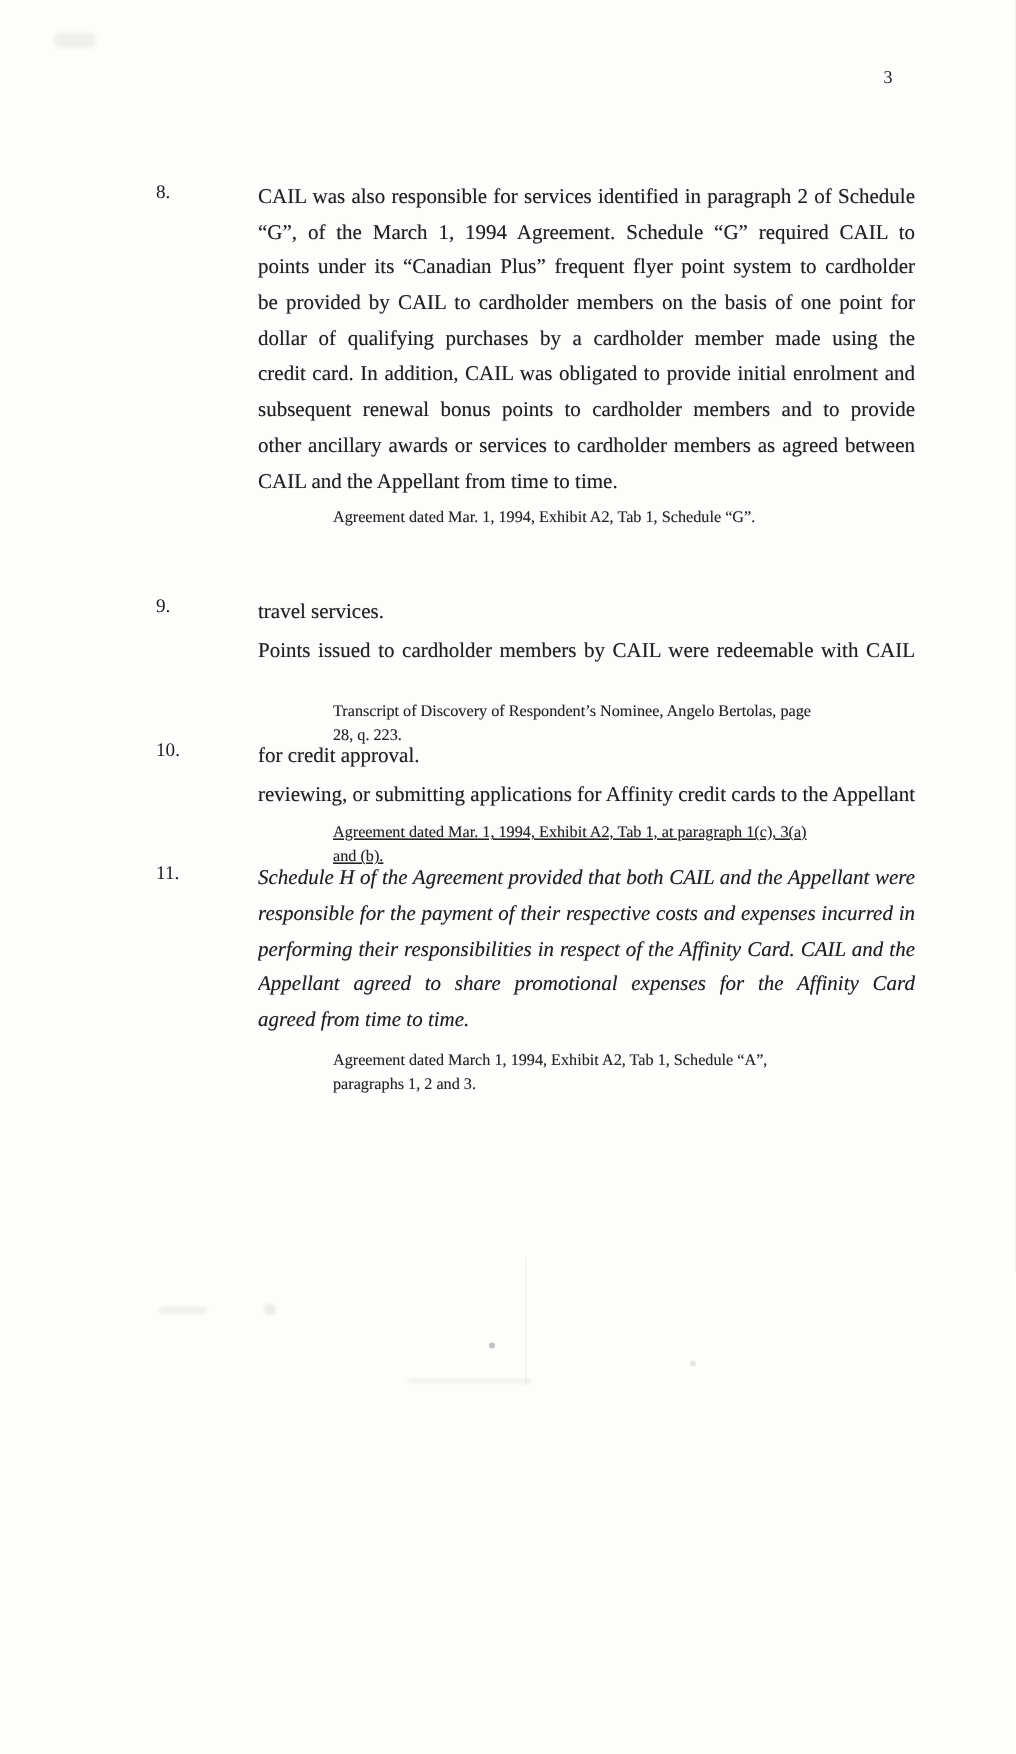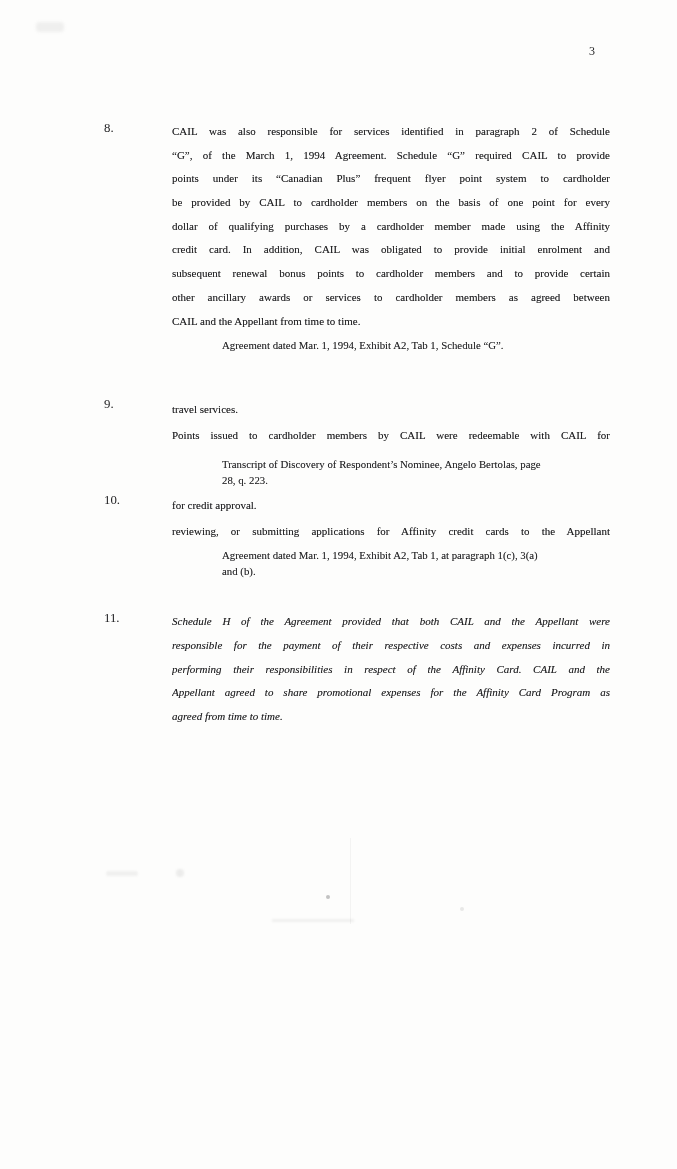--- a/index.html
+++ b/index.html
@@ -30,7 +30,7 @@
   .pbody {
     margin-left: 68px;
     width: 438px;
-    font-size: 11px;
+    font-size: 14px;
     color: #202022;
     text-shadow: 0 0 0.6px rgba(45,45,48,0.45);
   }

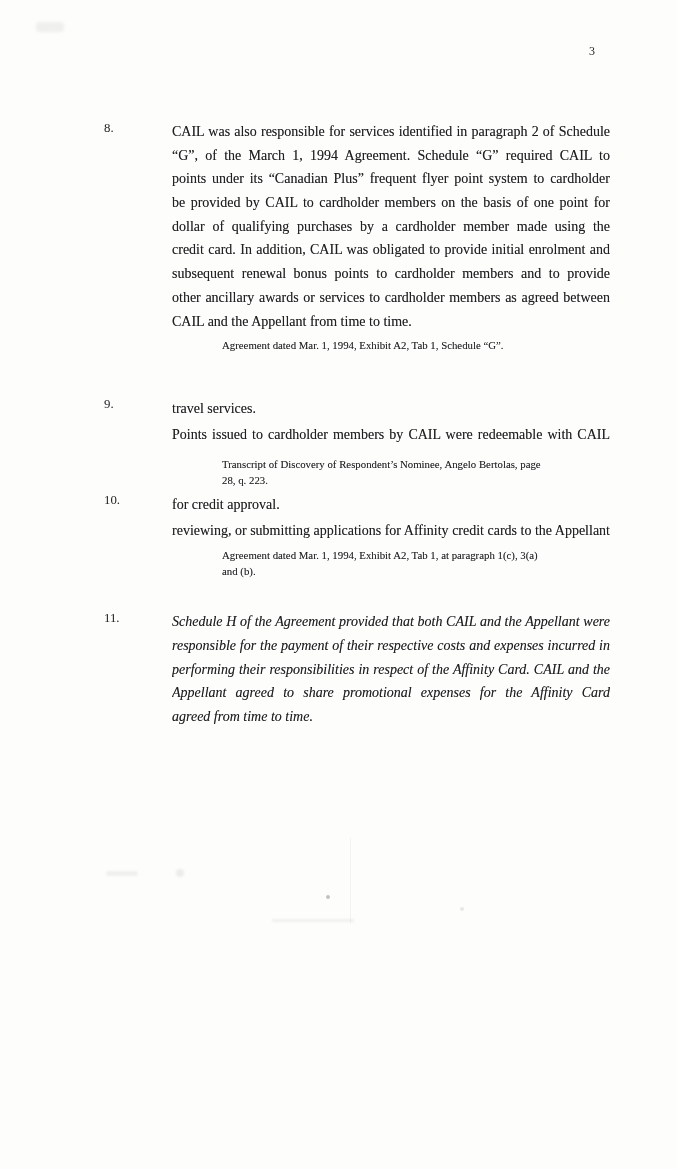--- a/index.html
+++ b/index.html
@@ -59,7 +59,7 @@
     overflow: hidden;
   }
   .p8  .pcite { margin-top: 4px; }
-  .p9  .pcite { margin-top: 8px; }
+  .p9  .pcite { margin-top: 18px; }
   .p10 .pcite { margin-top: 3px; }
   .p11 .pcite { margin-top: 6px; }
   .smudge { position: absolute; pointer-events: none; }

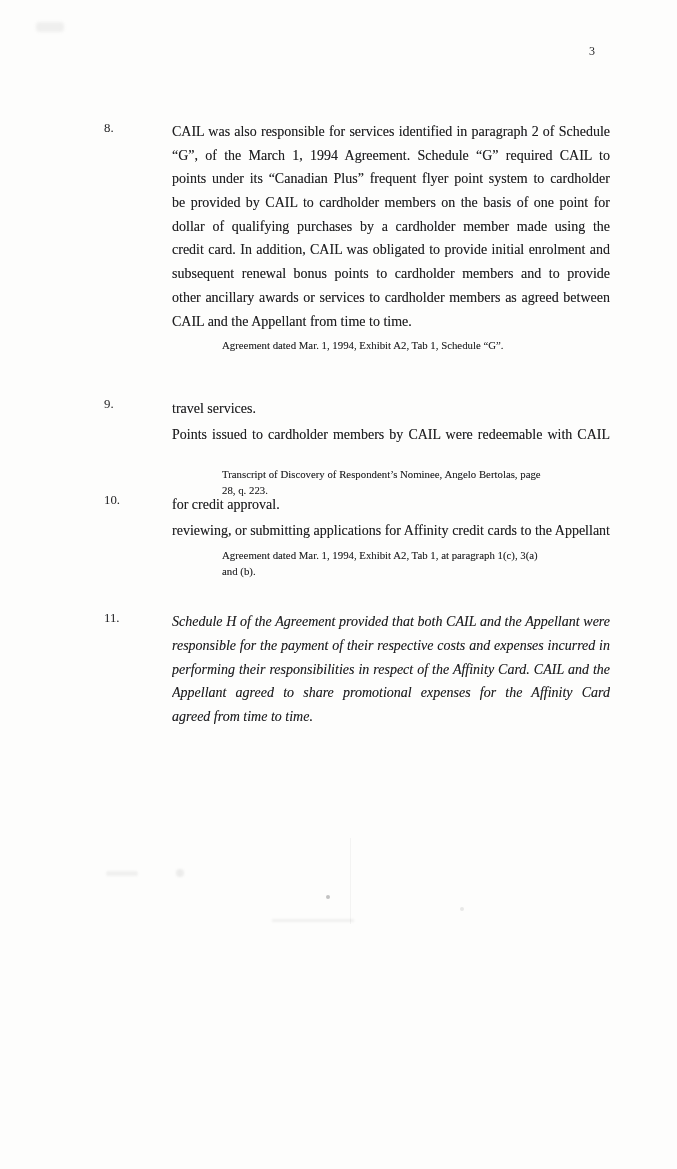--- a/index.html
+++ b/index.html
@@ -60,7 +60,7 @@
   }
   .p8  .pcite { margin-top: 4px; }
   .p9  .pcite { margin-top: 18px; }
-  .p10 .pcite { margin-top: 3px; }
+  .p10 .pcite { margin-top: 3px; text-decoration: underline; }
   .p11 .pcite { margin-top: 6px; }
   .smudge { position: absolute; pointer-events: none; }
 </style>

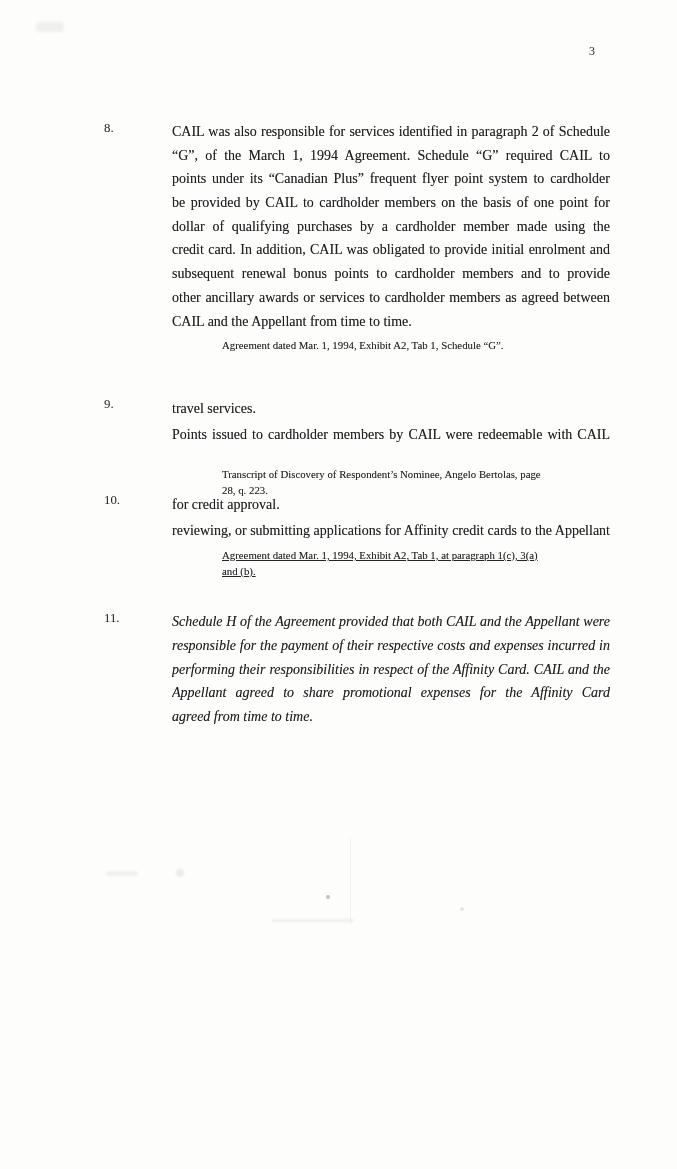--- a/index.html
+++ b/index.html
@@ -121,7 +121,7 @@
       </div>
   </div>
 
-  <div class="para p11" style="top:610px;">
+  <div class="para p11" style="top:574px;">
     <span class="pnum">11.</span>
     <div class="pbody">
         <div class="line">Schedule H of the Agreement provided that both CAIL and the Appellant were</div>

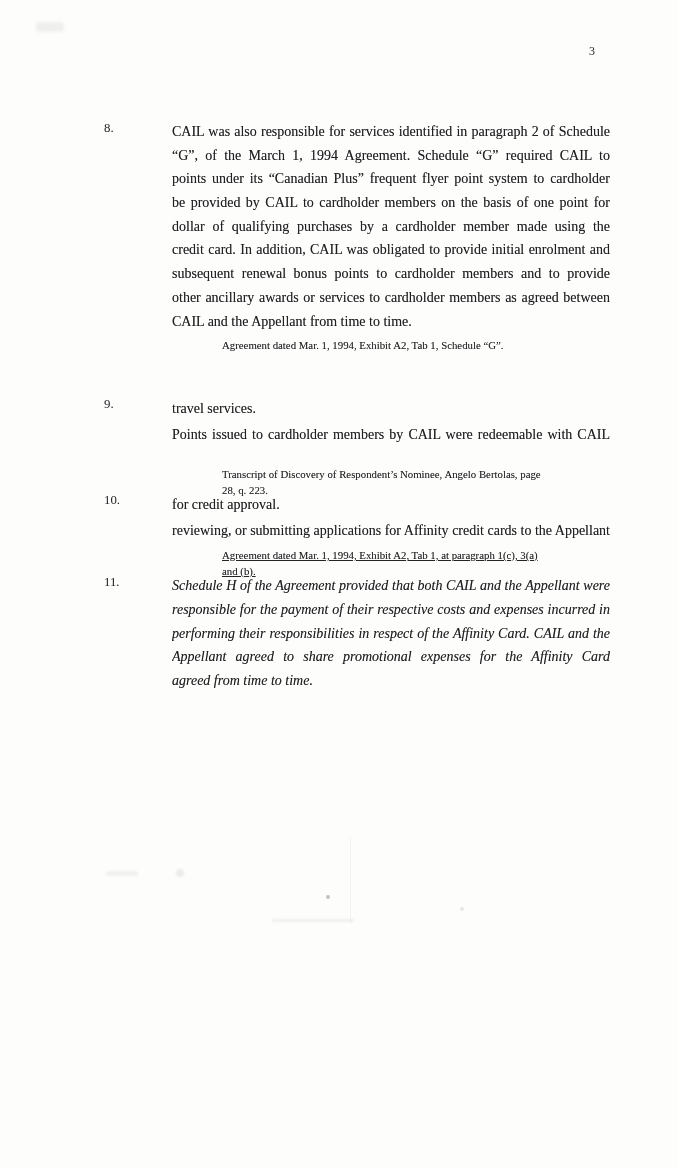--- a/index.html
+++ b/index.html
@@ -130,6 +130,10 @@
         <div class="line">Appellant agreed to share promotional expenses for the Affinity Card Program as</div>
         <div class="line last">agreed from time to time.</div>
       </div>
+    <div class="pcite">
+        <div class="line">Agreement dated March 1, 1994, Exhibit A2, Tab 1, Schedule “A”,</div>
+        <div class="line last">paragraphs 1, 2 and 3.</div>
+      </div>
   </div>
 
 </div>

